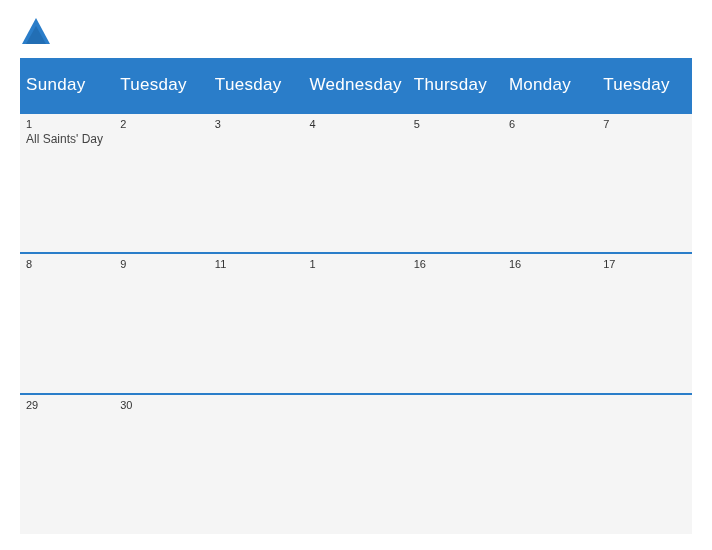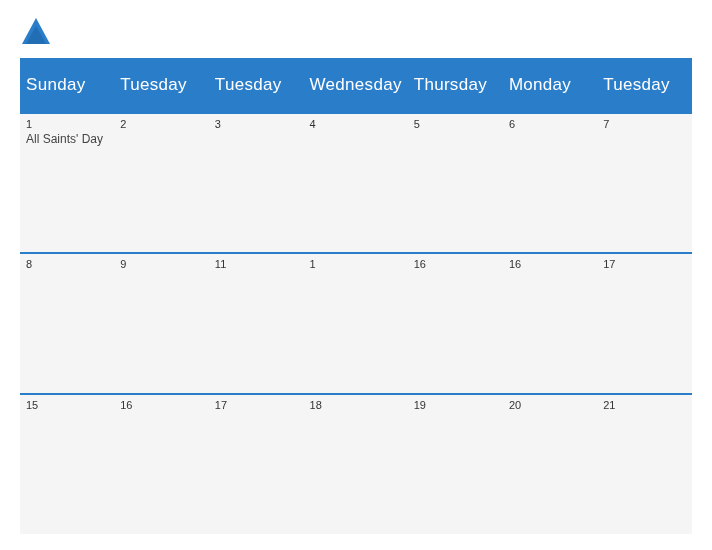--- a/index.html
+++ b/index.html
@@ -188,29 +188,6 @@
           <span class="day-num">17</span>
         </td>
       </tr>
-      <tr>
-        <td>
-          <span class="day-num">15</span>
-        </td>
-        <td>
-          <span class="day-num">16</span>
-        </td>
-        <td>
-          <span class="day-num">17</span>
-        </td>
-        <td>
-          <span class="day-num">18</span>
-        </td>
-        <td>
-          <span class="day-num">19</span>
-        </td>
-        <td>
-          <span class="day-num">20</span>
-        </td>
-        <td>
-          <span class="day-num">21</span>
-        </td>
-      </tr>
     </tbody>
 </table>
 

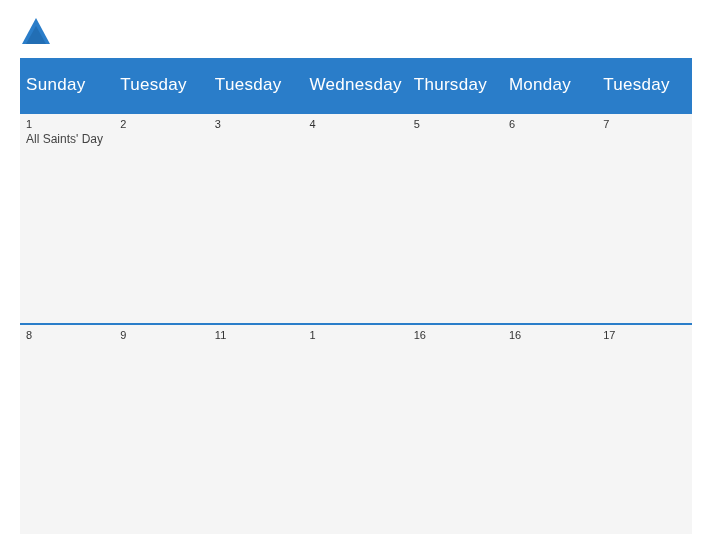--- a/index.html
+++ b/index.html
@@ -188,6 +188,19 @@
           <span class="day-num">17</span>
         </td>
       </tr>
+      <tr>
+        <td>
+          <span class="day-num">29</span>
+        </td>
+        <td>
+          <span class="day-num">30</span>
+        </td>
+        <td class="empty"></td>
+        <td class="empty"></td>
+        <td class="empty"></td>
+        <td class="empty"></td>
+        <td class="empty"></td>
+      </tr>
     </tbody>
 </table>
 

